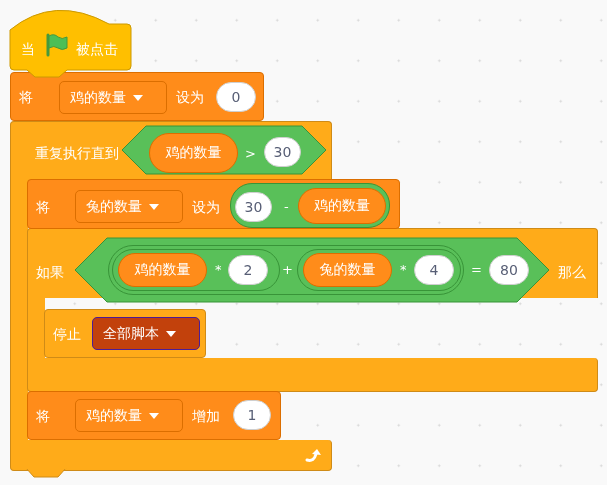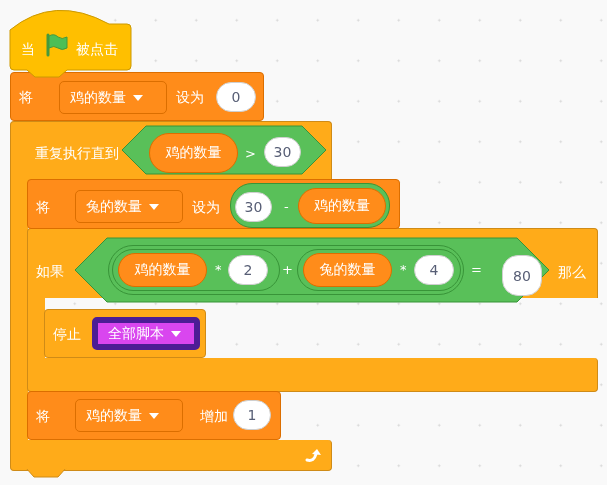--- a/index.html
+++ b/index.html
@@ -62,7 +62,7 @@
   <div class="abs ctrl" style="left:27px; top:228px; width:571px; height:70px; border-radius:4px 4px 0 0; border-bottom:none;"></div>
   <div class="abs ctrl" style="left:27px; top:292px; width:18px; height:75px; border-top:none; border-bottom:none; border-right:none;"></div>
   <div class="abs ctrl" style="left:27px; top:358px; width:571px; height:34px; border-radius:0 4px 4px 4px; border-top:none;"></div>
-  <span class="txt" style="left:36px; top:265px;font-family:Liberation Serif, serif;">如果</span>
+  <span class="txt" style="left:36px; top:265px;">如果</span>
   <span class="txt" style="left:558px; top:265px;">那么</span>
 
   <svg class="abs" style="left:74px; top:237px;" width="476" height="66">

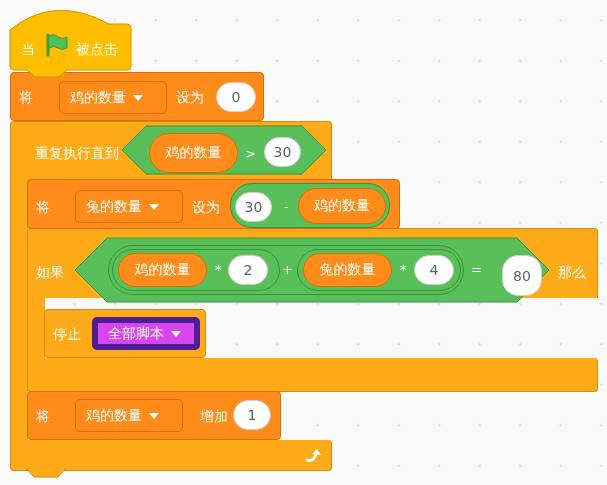--- a/index.html
+++ b/index.html
@@ -82,7 +82,7 @@
   <span class="opsym" style="left:400px; top:263px;">*</span>
   <div class="num" style="left:414px; top:255px; width:40px; height:30px;">4</div>
   <span class="opsym" style="left:471px; top:263px;">=</span>
-  <div class="num" style="left:502px; top:255px; width:40px; height:41px;">80</div>
+  <div class="num" style="left:489px; top:255px; width:40px; height:30px;">80</div>
 
   <div class="abs ctrl" style="left:44px; top:309px; width:162px; height:49px; border-radius:4px;"></div>
   <span class="txt" style="left:53px; top:327px;">停止</span>

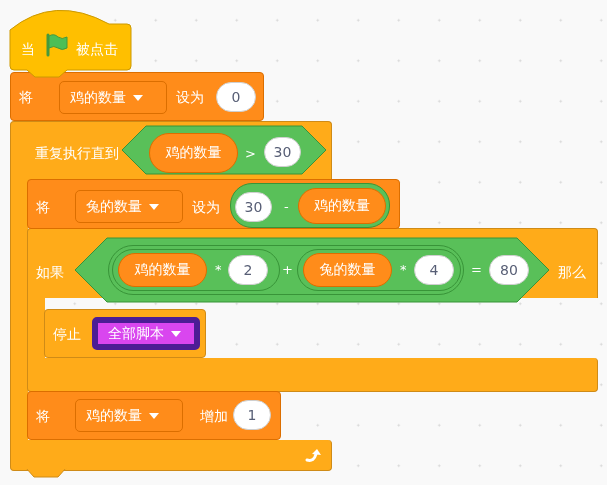--- a/index.html
+++ b/index.html
@@ -29,7 +29,7 @@
     color: #fff; font-size: 14px; display: flex; align-items: center; padding-left: 10px;
   }
   .dd.vars-dd { background: #FF8C1A; border: 1px solid #DB6E00; }
-  .dd.ctrl-dd { background: #d946ef; border: 6px solid #4c1d95; }
+  .dd.ctrl-dd { background: #c2410c; border: 1px solid #4c1d95; }
   .caret { display: inline-block; width: 0; height: 0; border-left: 5px solid transparent; border-right: 5px solid transparent; border-top: 6px solid #fff; margin-left: 7px; }
   .opsym { position: absolute; color: #fff; font-size: 13px; line-height: 1; }
 </style>

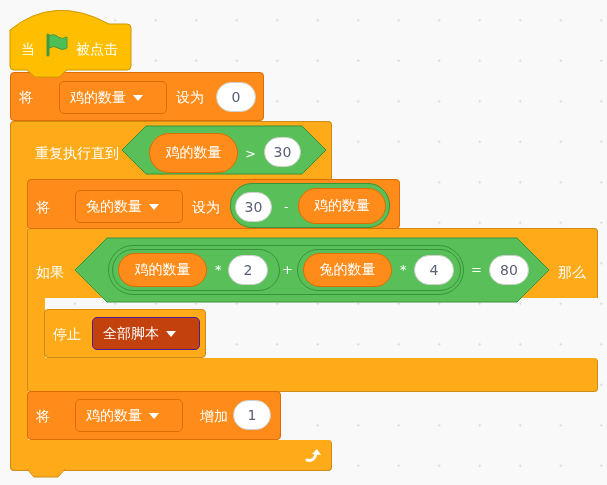--- a/index.html
+++ b/index.html
@@ -109,7 +109,7 @@
     <span>鸡的数量</span>
     <span class="caret"></span>
   </div>
-  <span class="txt" style="left:200px; top:409px;">增加</span>
+  <span class="txt" style="left:192px; top:409px;">增加</span>
   <div class="num" style="left:233px; top:400px; width:38px; height:30px;">1</div>
 
   <div class="abs vars" style="left:10px; top:72px; width:254px; height:49px; border-radius:4px;"></div>

